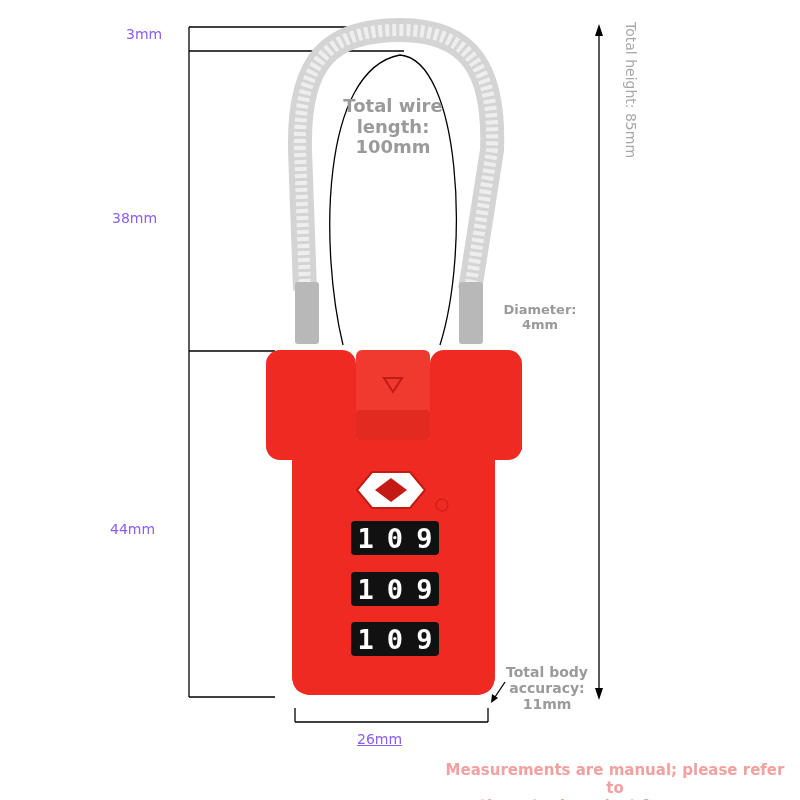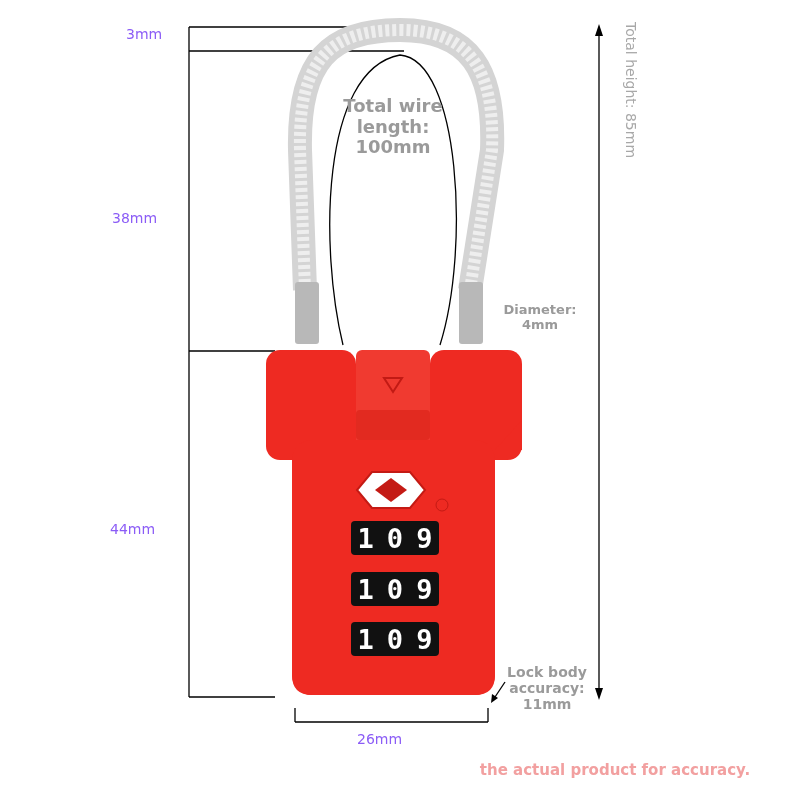--- a/index.html
+++ b/index.html
@@ -69,7 +69,7 @@
   <div>4mm</div>
 </div>
 <div class="callout" style="left:503px;top:664px;width:88px;font-size:14px;">
-  <div>Lock body</div>
+  <div>Total body</div>
   <div>accuracy:</div>
   <div>11mm</div>
 </div>

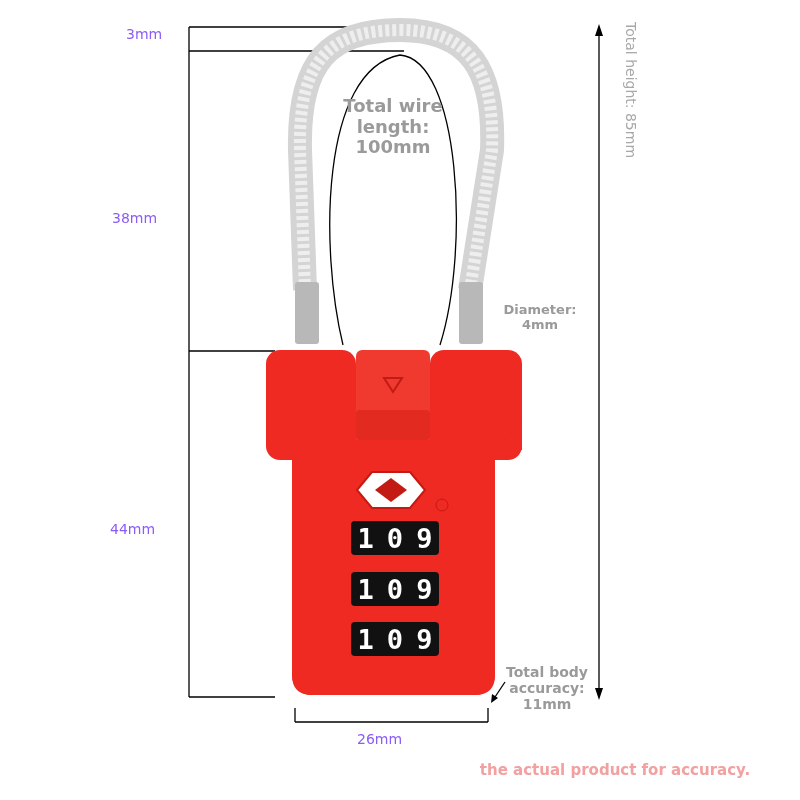--- a/index.html
+++ b/index.html
@@ -56,7 +56,7 @@
 <div class="dim-label" style="left:126px;top:26px;">3mm</div>
 <div class="dim-label" style="left:112px;top:210px;">38mm</div>
 <div class="dim-label" style="left:110px;top:514px;margin-top:7px;">44mm</div>
-<div class="dim-label" style="left:357px;top:731px;">26mm</div>
+<div class="dim-label" style="left:357px;top:731px;text-decoration:underline;">26mm</div>
 <div class="vtext">Total height: 85mm</div>
 
 <div class="callout" style="left:330px;top:96px;width:126px;font-size:18px;">

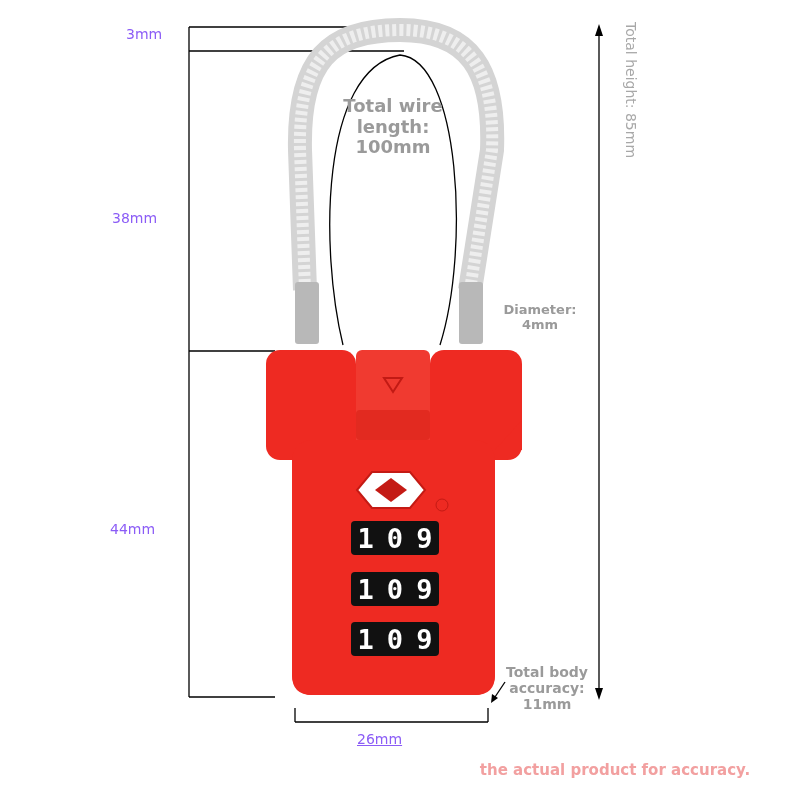--- a/index.html
+++ b/index.html
@@ -91,6 +91,7 @@
 </div>
 
 <div class="disclaimer">
+  <div>Measurements are manual; please refer to</div>
   <div>the actual product for accuracy.</div>
 </div>
 

